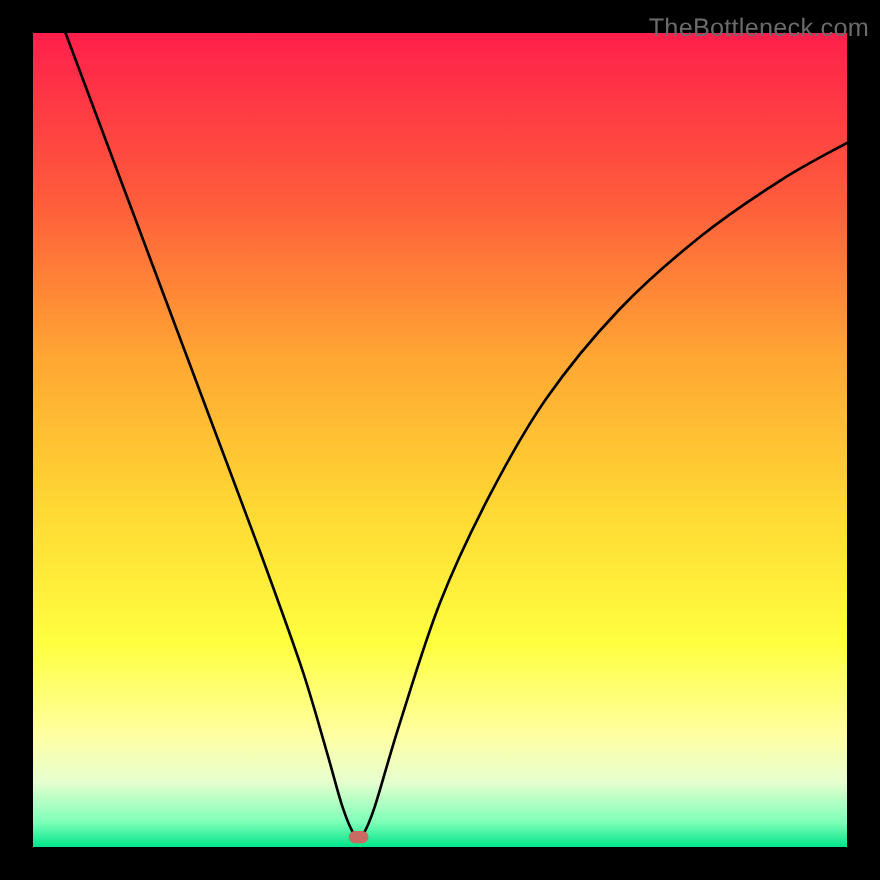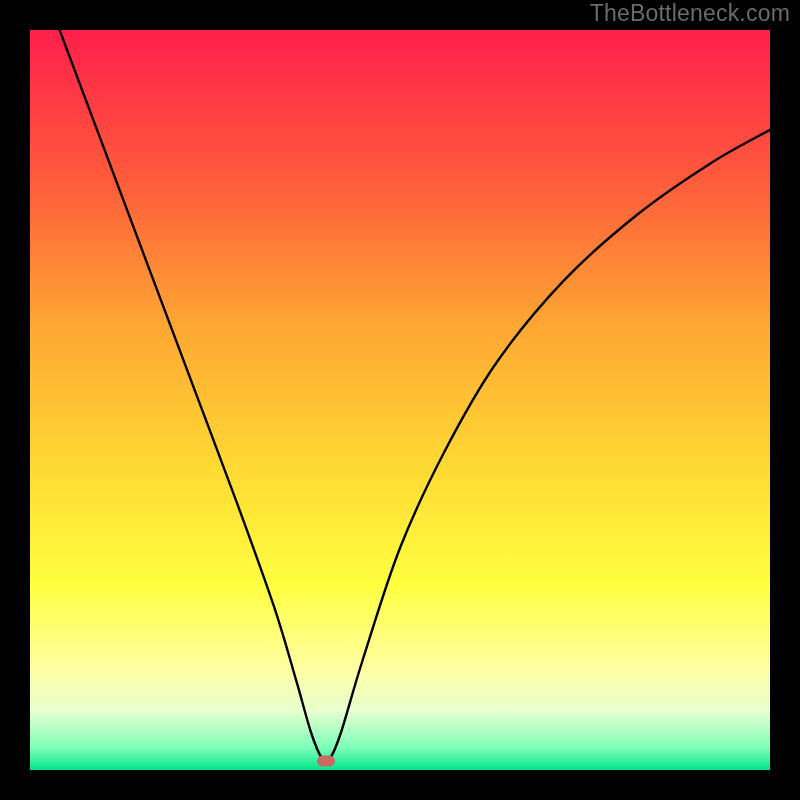--- a/index.html
+++ b/index.html
@@ -30,7 +30,7 @@
   }
   .watermark {
     position: absolute;
-    top: 0;
+    top: 12px;
     right: 10px;
     color: #6b6b6b;
     font-size: 23px;

